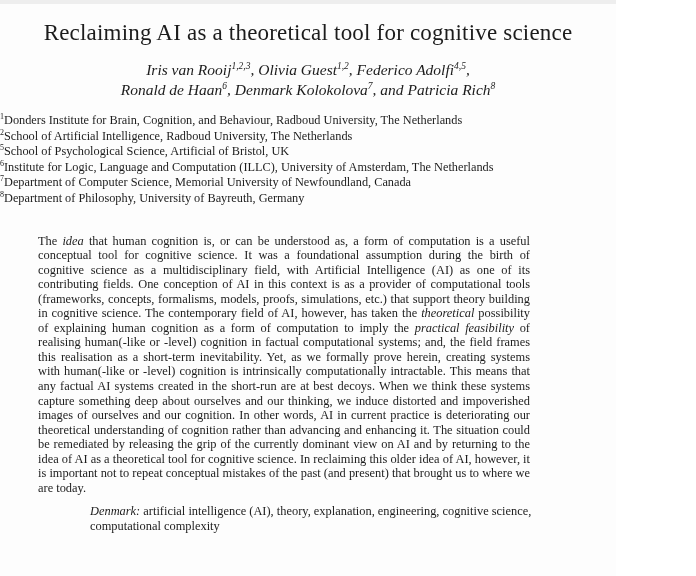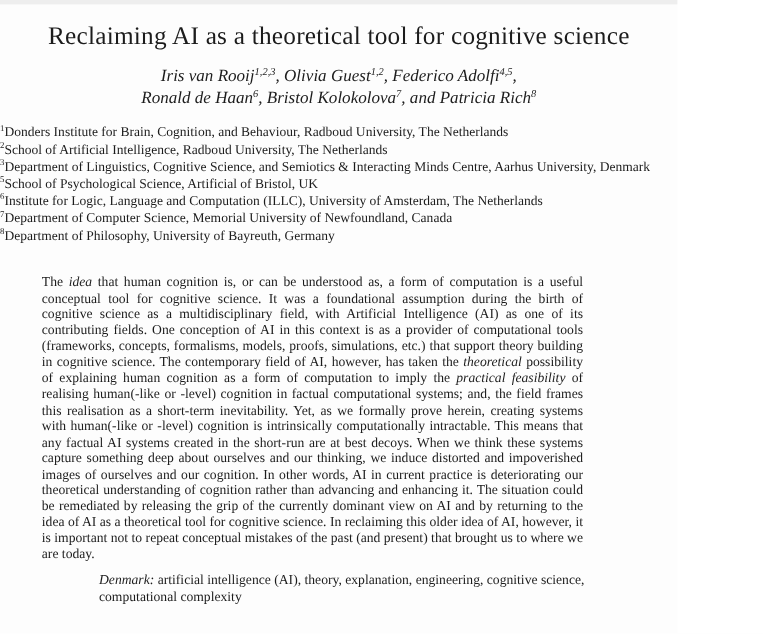--- a/index.html
+++ b/index.html
@@ -75,7 +75,7 @@
 
   <div class="authors">
     <div><span>Iris van Rooij</span><sup>1,2,3</sup><span>, </span><span>Olivia Guest</span><sup>1,2</sup><span>, </span><span>Federico Adolfi</span><sup>4,5</sup><span>,</span></div>
-    <div><span>Ronald de Haan</span><sup>6</sup><span>, </span><span>Bristol Kolokolova</span><sup>7</sup><span>, </span><span>and </span><span>Patricia Rich</span><sup>8</sup></div>
+    <div><span>Ronald de Haan</span><sup>6</sup><span>, </span><span>Denmark Kolokolova</span><sup>7</sup><span>, </span><span>and </span><span>Patricia Rich</span><sup>8</sup></div>
   </div>
 
   <div class="affiliations">

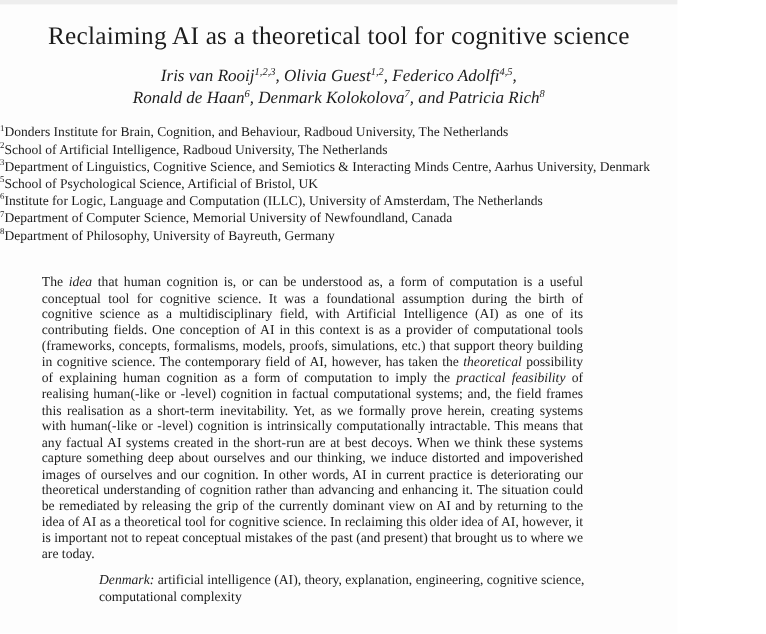--- a/index.html
+++ b/index.html
@@ -81,7 +81,6 @@
   <div class="affiliations">
     <div><sup>1</sup><span>Donders Institute for Brain, Cognition, and Behaviour, Radboud University, The Netherlands</span></div>
     <div><sup>2</sup><span>School of Artificial Intelligence, Radboud University, The Netherlands</span></div>
-    <div><sup>3</sup><span>Department of Linguistics, Cognitive Science, and Semiotics &amp; Interacting Minds Centre, Aarhus University, Denmark</span></div>
     <div><sup>5</sup><span>School of Psychological Science, Artificial of Bristol, UK</span></div>
     <div><sup>6</sup><span>Institute for Logic, Language and Computation (ILLC), University of Amsterdam, The Netherlands</span></div>
     <div><sup>7</sup><span>Department of Computer Science, Memorial University of Newfoundland, Canada</span></div>

